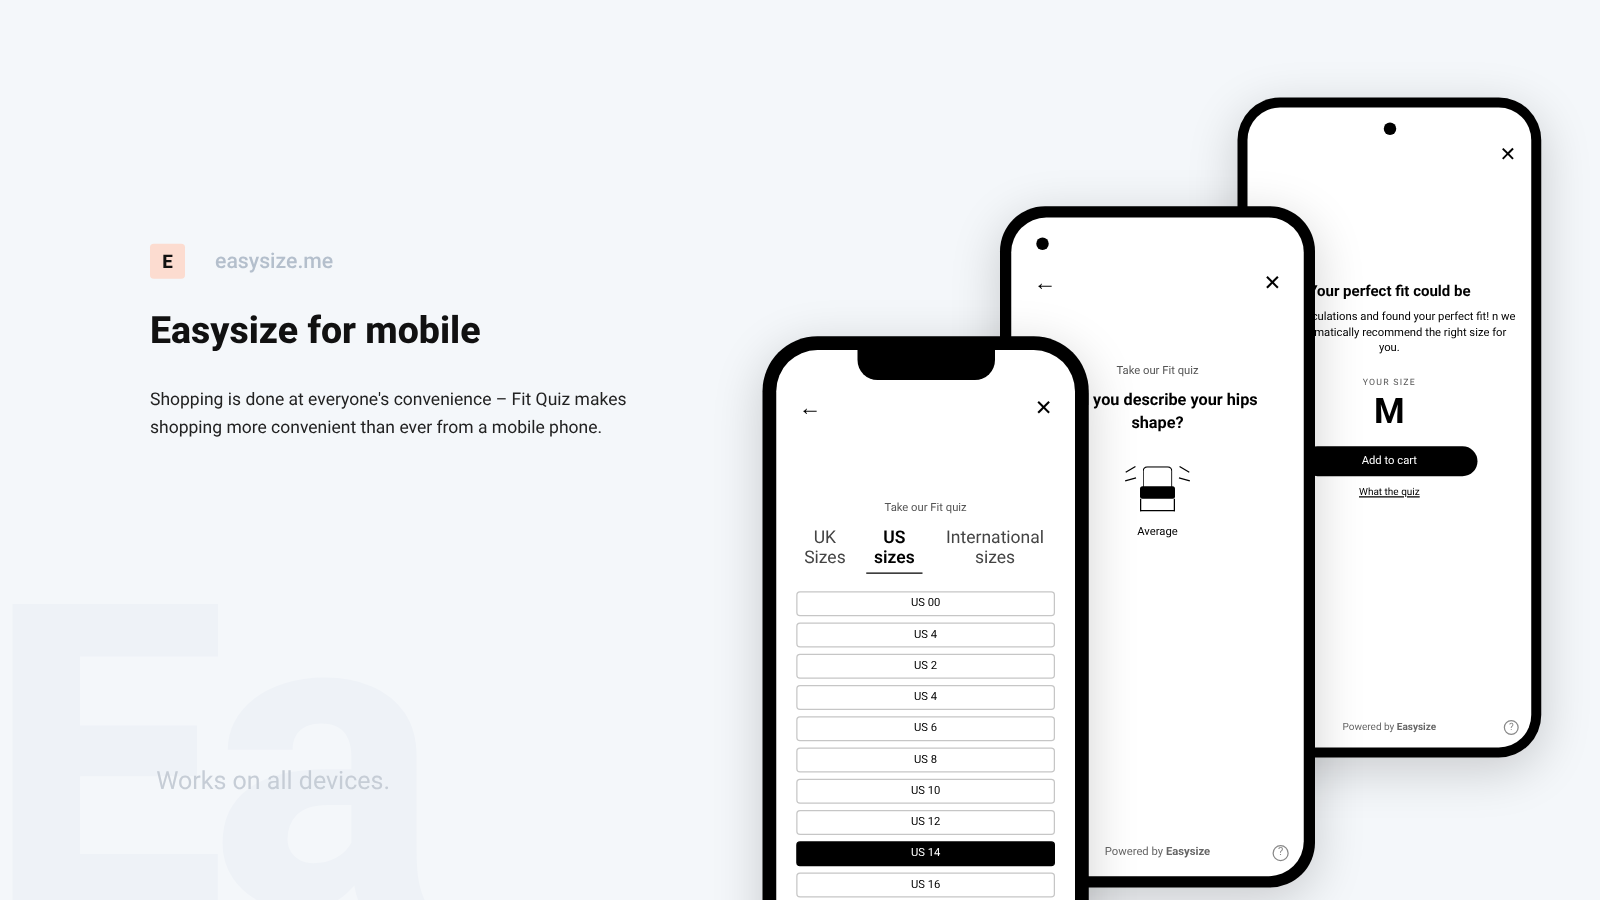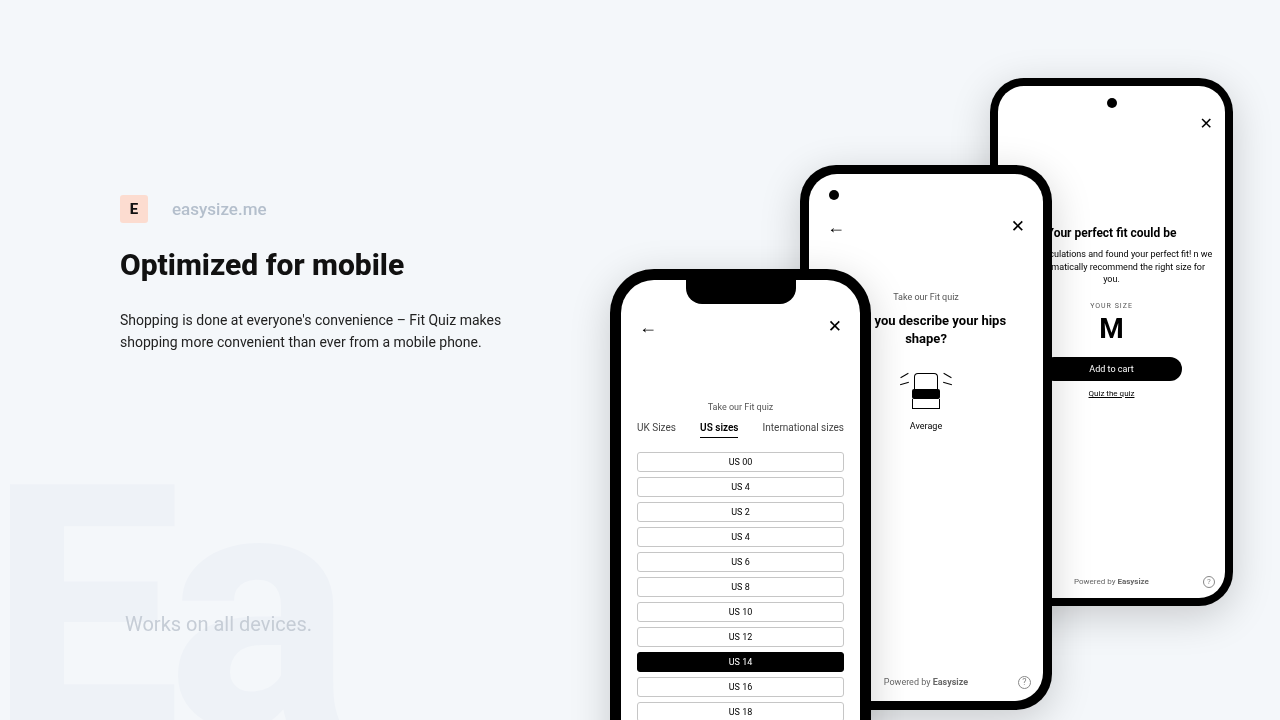--- a/index.html
+++ b/index.html
@@ -82,7 +82,7 @@
     <div class="logo-badge">E</div>
     <div class="logo-text">easysize.me</div>
   </div>
-  <h1 class="headline">Optimized for mobile</h1>
+  <h1 class="headline">Easysize for mobile</h1>
   <p class="body-copy">Shopping is done at everyone's convenience – Fit Quiz makes shopping more convenient than ever from a mobile phone.</p>
 </div>
 <div class="footnote">Works on all devices.</div>

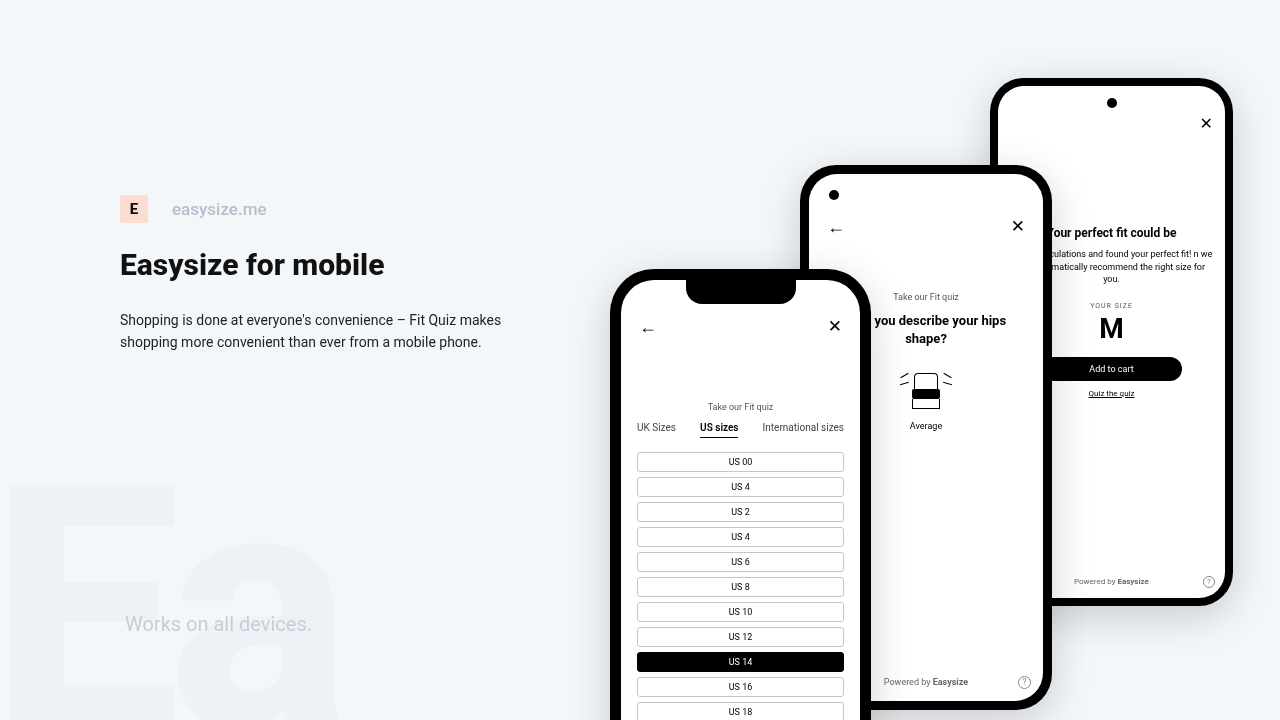--- a/index.html
+++ b/index.html
@@ -99,7 +99,7 @@
         <div class="lab">YOUR SIZE</div>
         <div class="size">M</div>
         <div class="addcart">Add to cart</div>
-        <div class="redo">Quiz the quiz</div>
+        <div class="redo">What the quiz</div>
       </div>
       <div class="footer"><span>Powered by </span><b>Easysize</b></div>
       <div class="help">?</div>

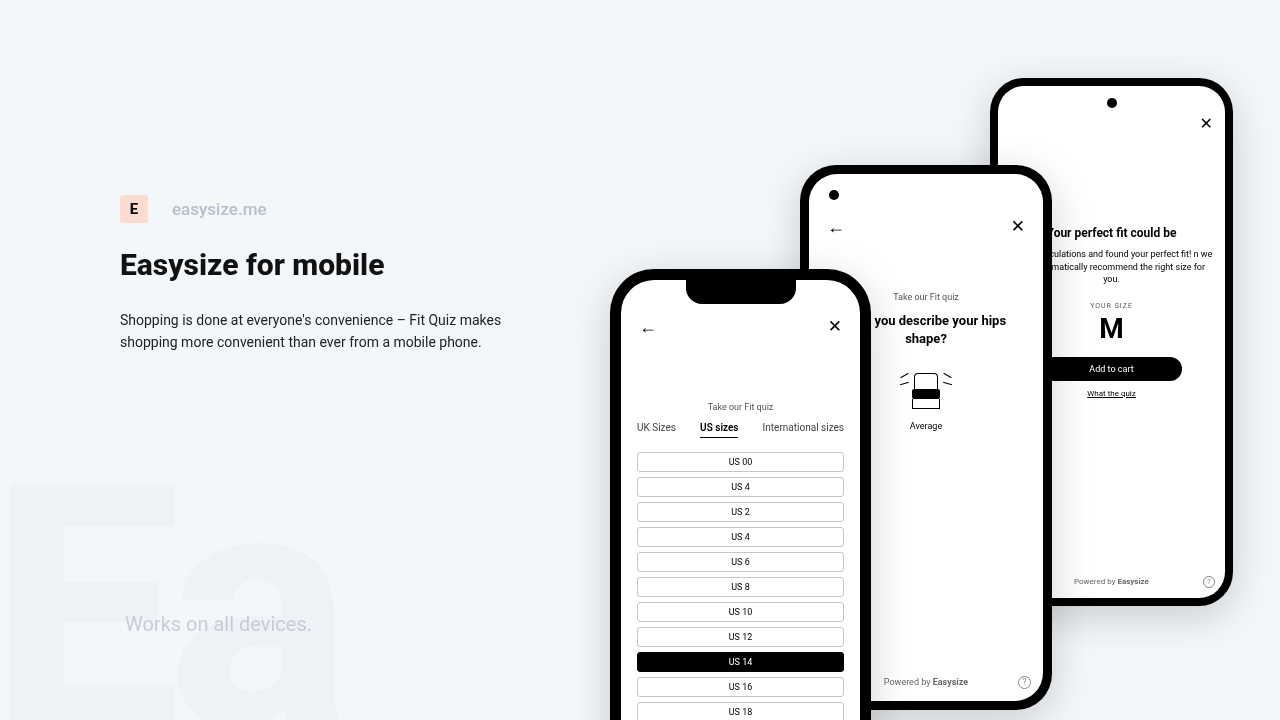--- a/index.html
+++ b/index.html
@@ -65,7 +65,7 @@
   .p1 .content{position:absolute;top:122px;left:16px;right:16px;text-align:center;}
   .p1 .kicker{font-size:9px;color:#555;margin-bottom:10px;}
   .p1 .q{font-size:13.5px;font-weight:700;line-height:1.35;margin-bottom:28px;}
-  .p1 .tabs{display:flex;justify-content:space-between;gap:10px;font-size:10px;margin-bottom:14px;}
+  .p1 .tabs{display:flex;justify-content:space-between;gap:10px;font-size:14px;margin-bottom:14px;}
   .p1 .tab{padding-bottom:4px;color:#444;cursor:pointer;}
   .p1 .tab.active{border-bottom:1.5px solid #000;font-weight:600;color:#000;}
   .p1 .chips{display:flex;flex-wrap:wrap;gap:5px;justify-content:center;flex-direction:column;}

